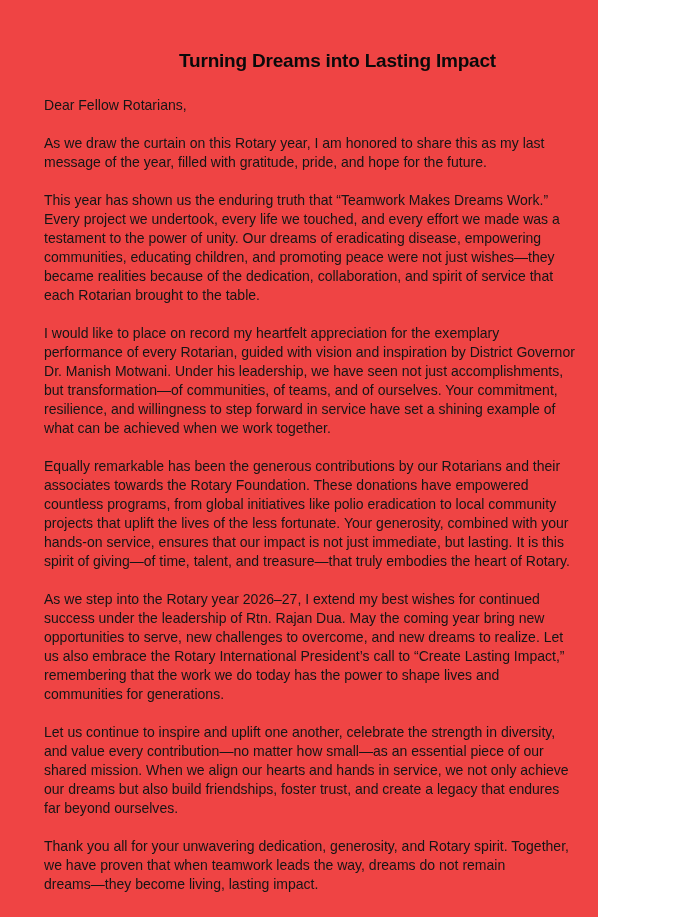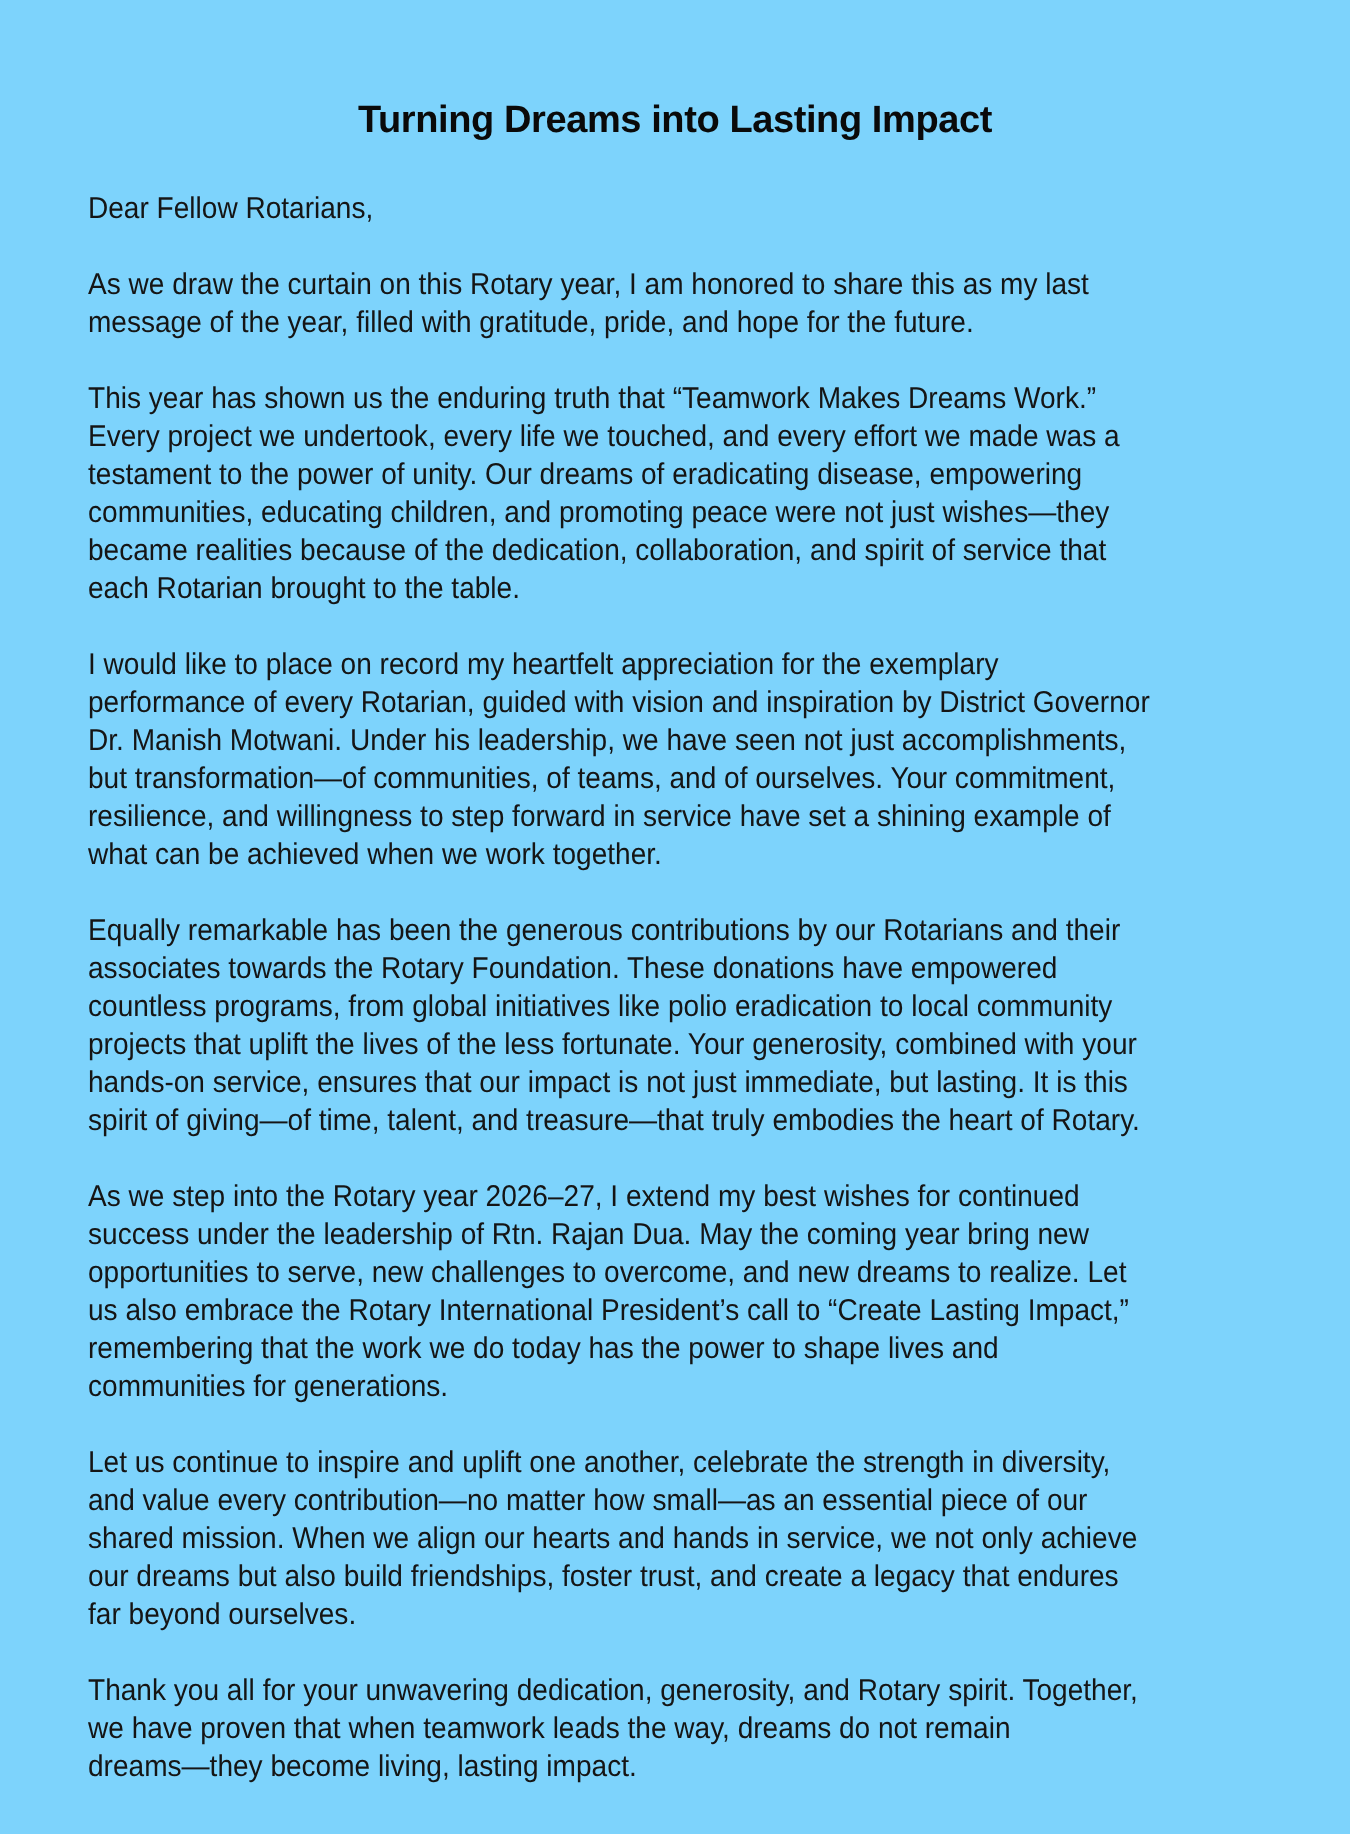--- a/index.html
+++ b/index.html
@@ -18,9 +18,9 @@
       position: absolute;
       left: 0;
       top: 0;
-      width: 675px;
+      width: 598px;
       height: 917px;
-      background: #7dd3fc;
+      background: #ef4444;
     }
     .title {
       position: absolute;

